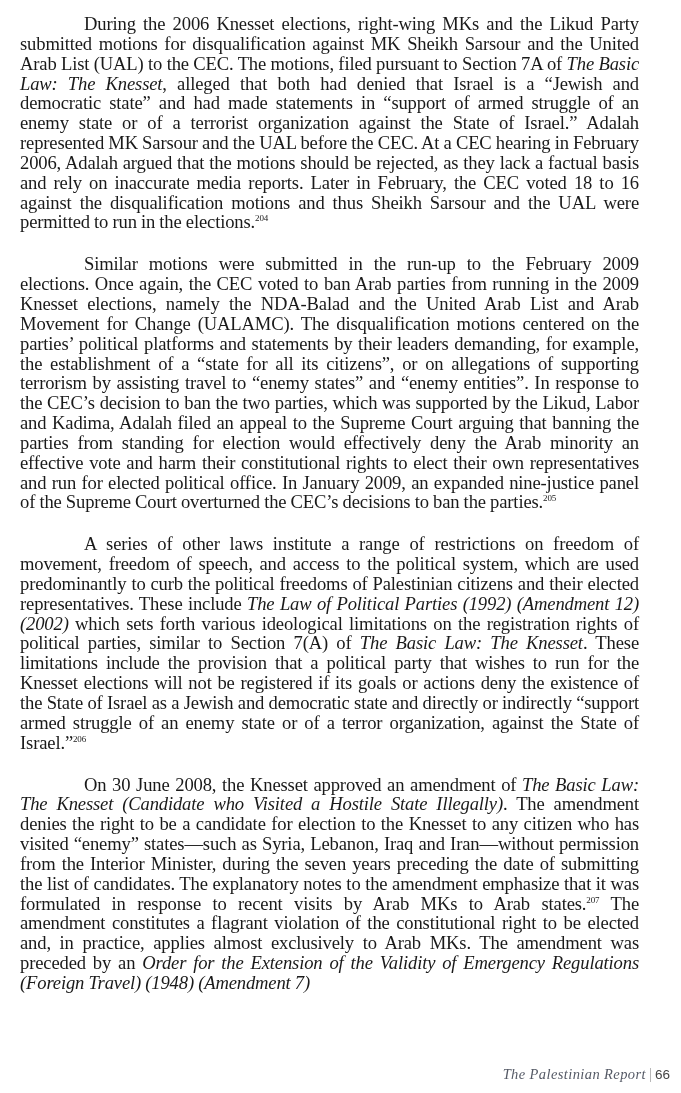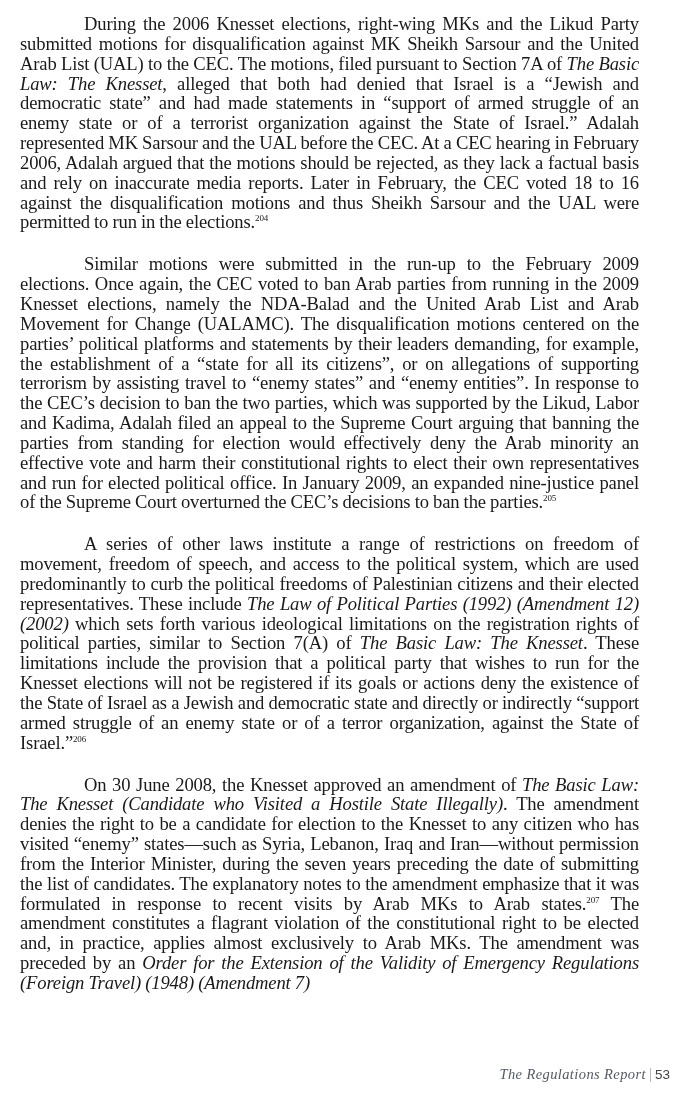--- a/index.html
+++ b/index.html
@@ -76,7 +76,7 @@
 </div>
 
 <div class="footer">
-  <span class="title">The Regulations Report</span>
+  <span class="title">The Palestinian Report</span>
   <span class="sep"></span>
   <span class="num">53</span>
 </div>

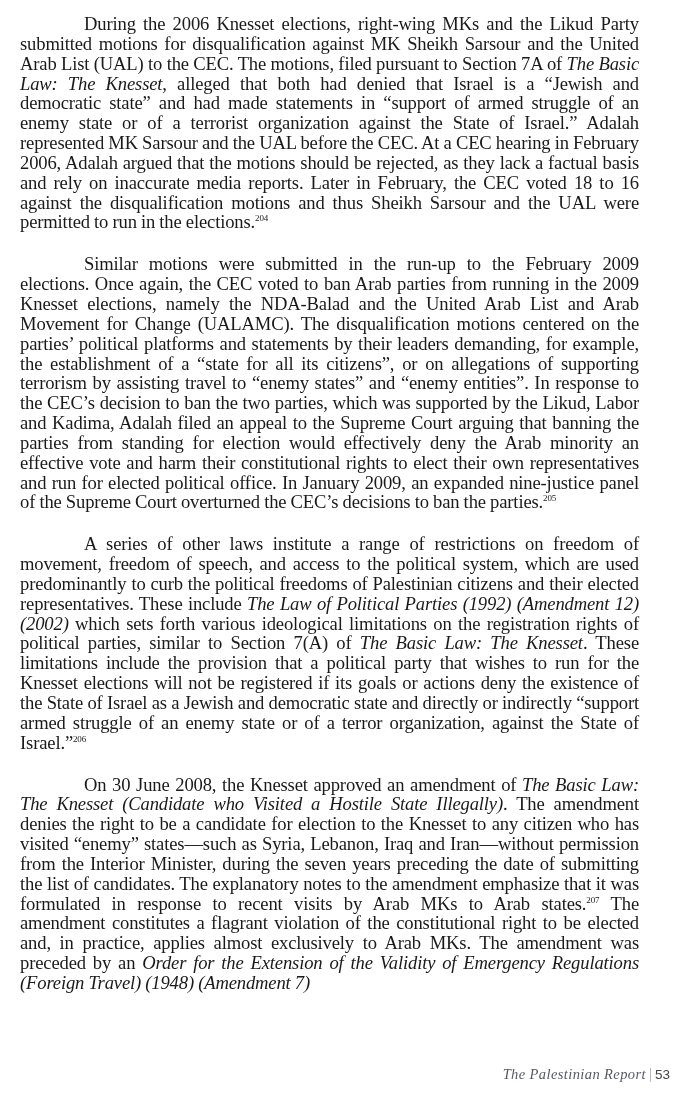--- a/index.html
+++ b/index.html
@@ -78,7 +78,7 @@
 <div class="footer">
   <span class="title">The Palestinian Report</span>
   <span class="sep"></span>
-  <span class="num">53</span>
+  <span class="num">66</span>
 </div>
 
 </body></html>

